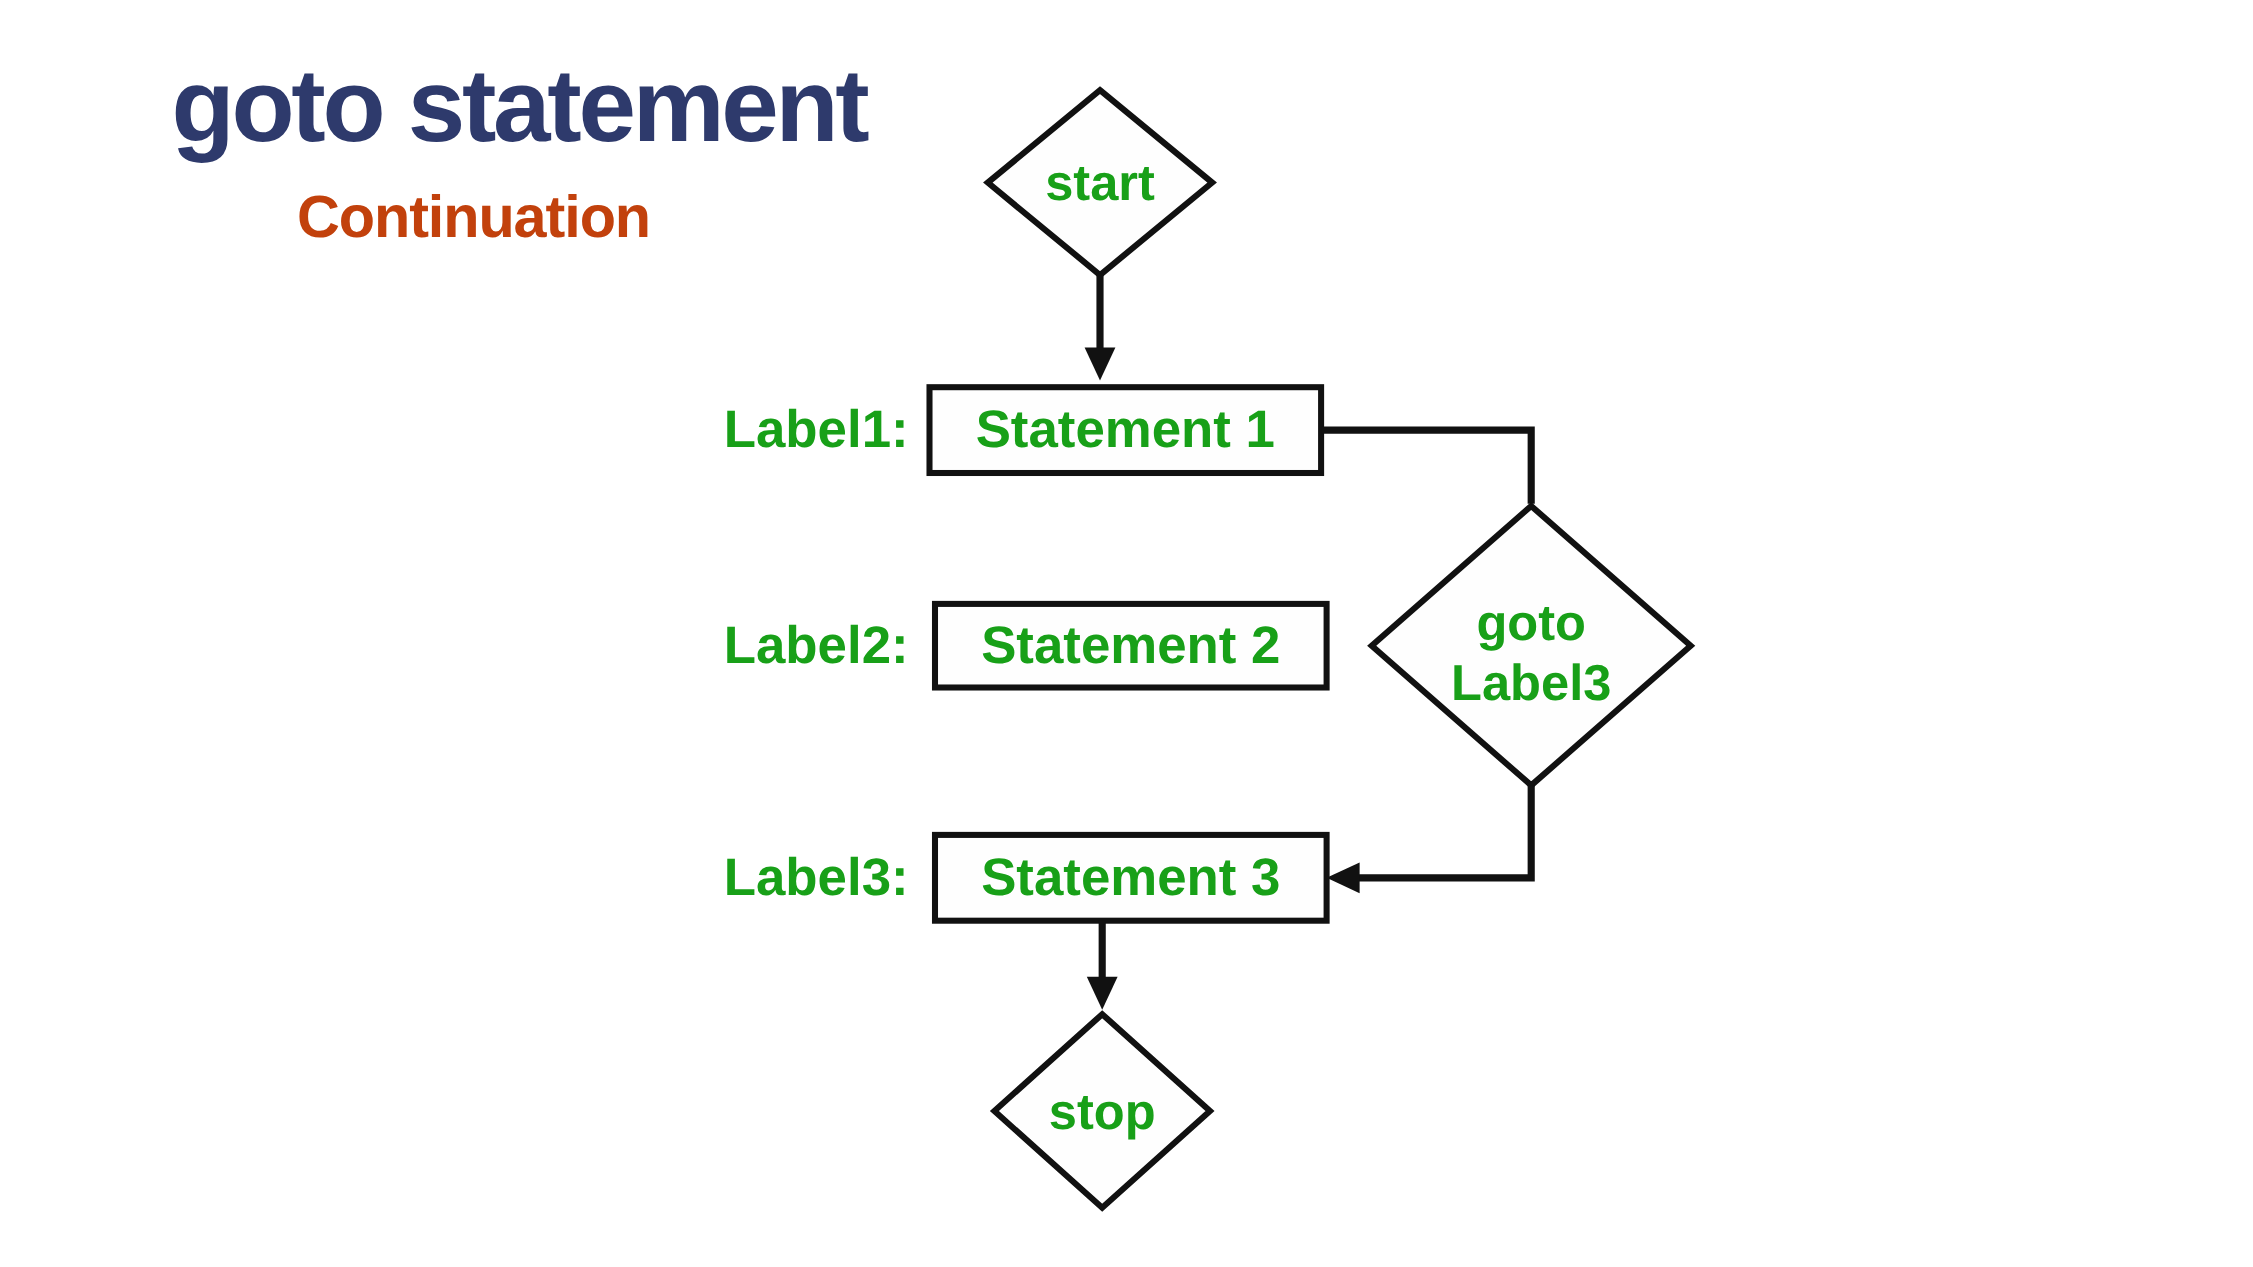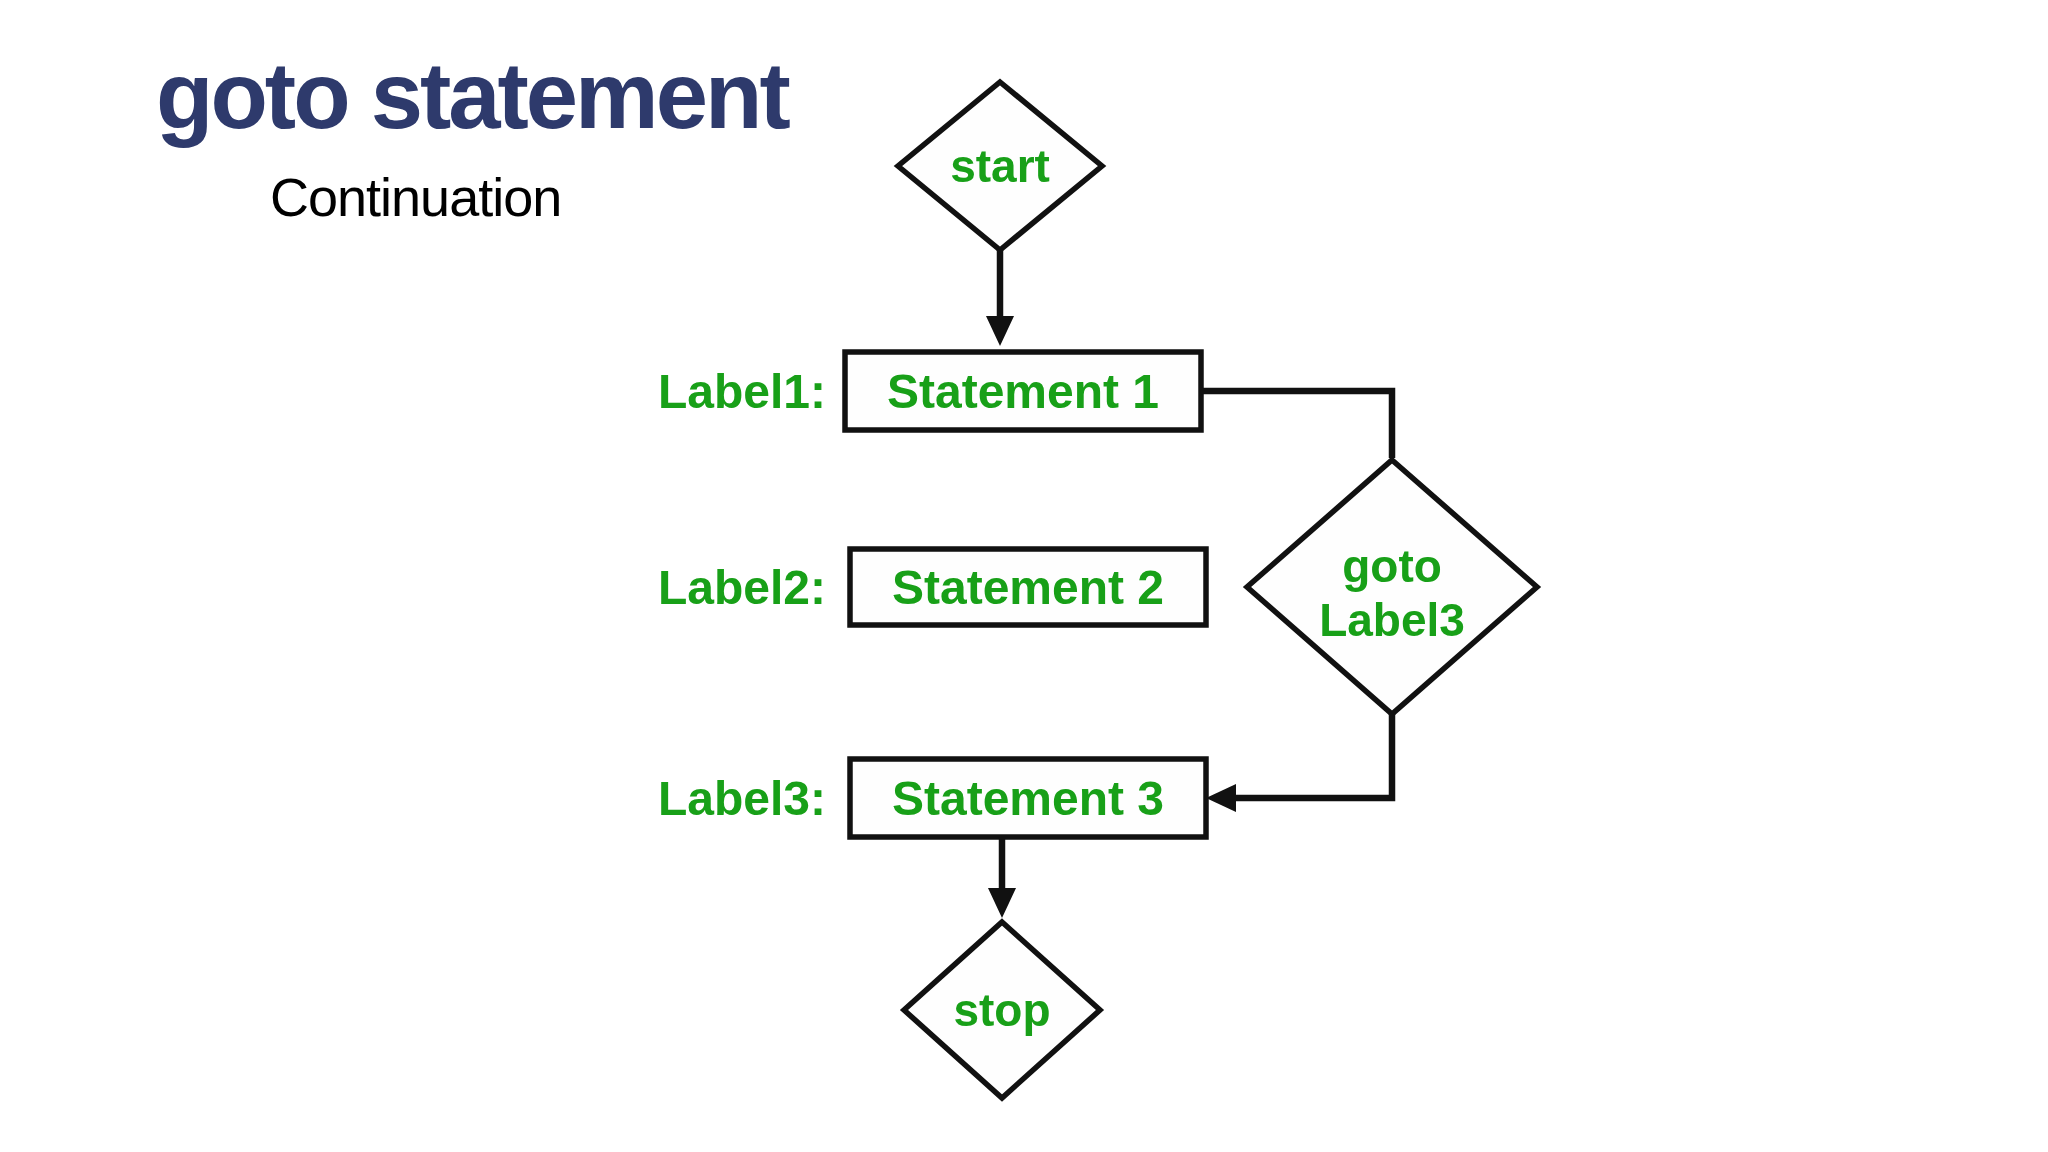--- a/index.html
+++ b/index.html
@@ -33,9 +33,9 @@
     left: 270px;
     top: 168px;
     font-size: 54px;
-    font-weight: 400;
+    font-weight: 700;
     letter-spacing: -1px;
-    color: #000000;
+    color: #c2410c;
     line-height: 1.1;
     white-space: nowrap;
   }

